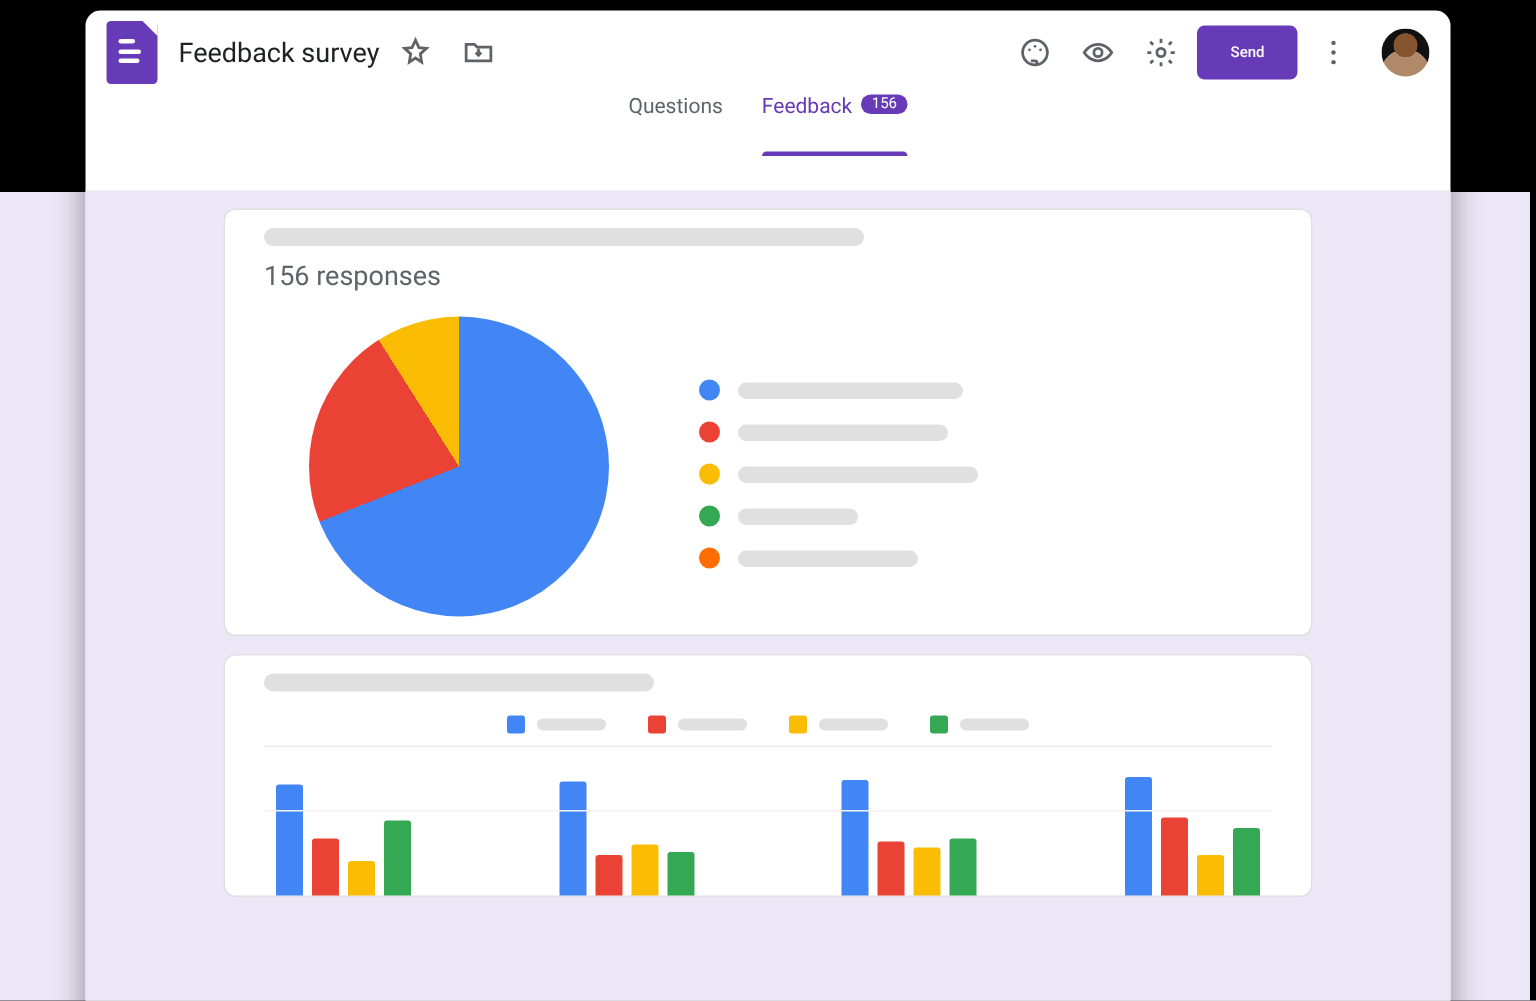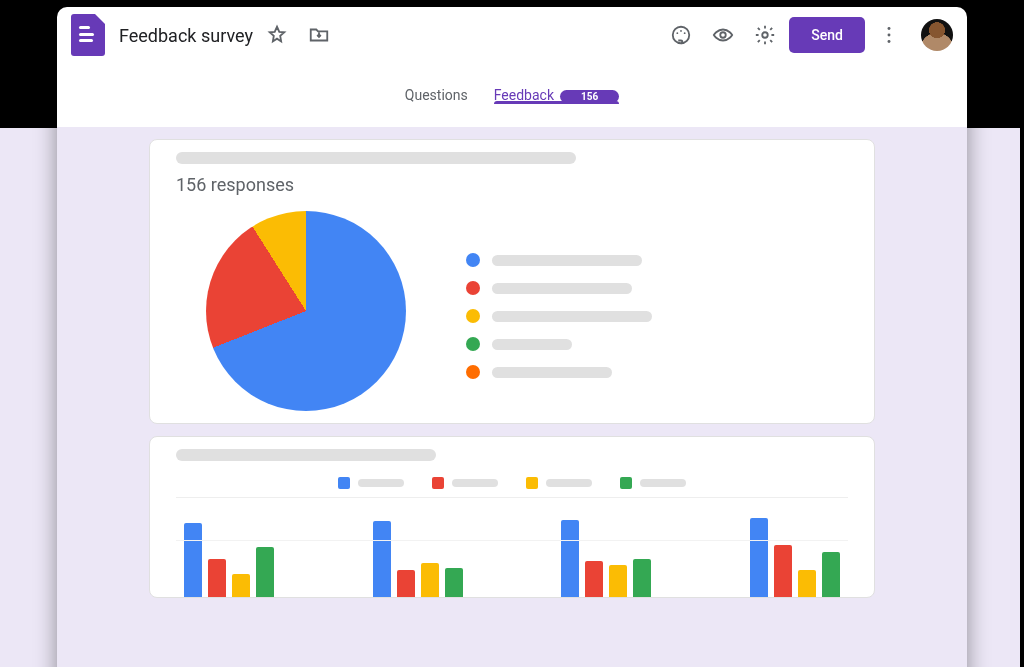--- a/index.html
+++ b/index.html
@@ -32,7 +32,7 @@
   .icon-btn{width:36px;height:36px;border-radius:50%;display:flex;align-items:center;justify-content:center;cursor:pointer;color:var(--muted)}
   .icon-btn svg{width:22px;height:22px;fill:none;stroke:currentColor;stroke-width:2}
   .flex-grow{flex:1}
-  .send-btn{background:var(--accent);color:#fff;border:none;height:36px;padding:0 22px;border-radius:5px;font-size:14px;font-weight:500;cursor:pointer}
+  .send-btn{background:var(--accent);color:#fff;border:none;height:36px;padding:0 22px;border-radius:5px;font-size:10px;font-weight:500;cursor:pointer}
   .avatar{width:32px;height:32px;border-radius:50%;background:
      radial-gradient(circle at 50% 35%, #86552f 0 30%, transparent 31%),
      radial-gradient(circle at 50% 95%, #b08968 0 48%, transparent 49%),

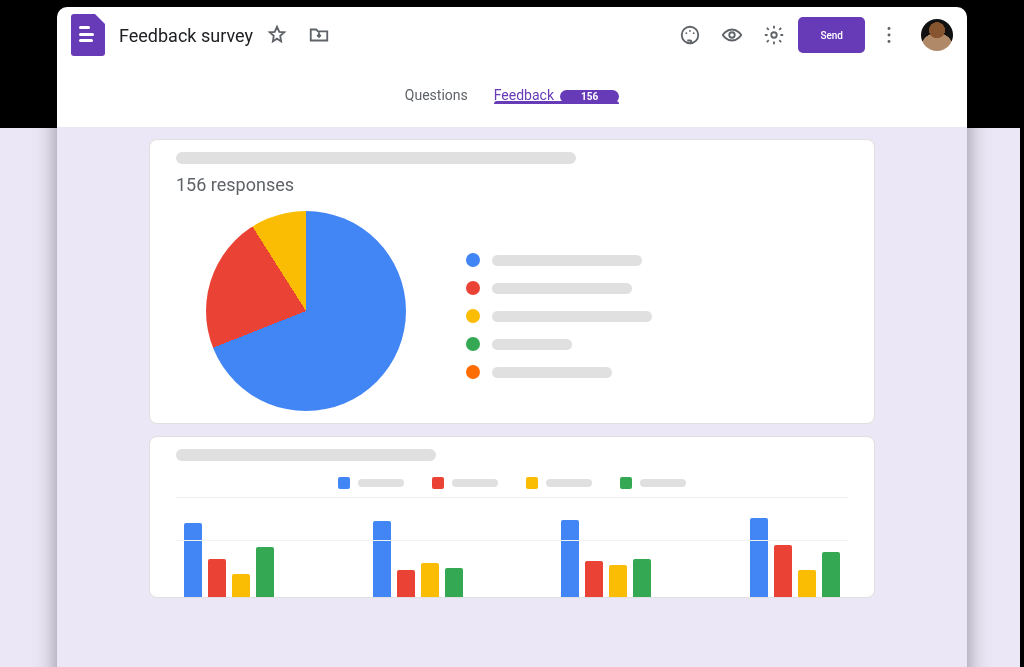--- a/index.html
+++ b/index.html
@@ -38,7 +38,7 @@
      radial-gradient(circle at 50% 95%, #b08968 0 48%, transparent 49%),
      #111;margin-left:8px;cursor:pointer}
   .tabs{display:flex;align-items:center;justify-content:center;height:40px;border-bottom:0;gap:26px}
-  .tab{font-size:14px;color:var(--muted);height:100%;display:flex;align-items:flex-end;gap:6px;position:relative;cursor:pointer}
+  .tab{font-size:14px;color:var(--muted);height:100%;display:flex;align-items:flex-start;gap:6px;position:relative;cursor:pointer}
   .tab.active{color:var(--accent)}
   .tab.active::after{content:"";position:absolute;left:0;right:0;bottom:-1px;height:3px;background:var(--accent);border-radius:3px 3px 0 0}
   .count-pill{background:var(--accent);color:#fff;font-size:10px;font-weight:700;padding:1px 21px;border-radius:10px}

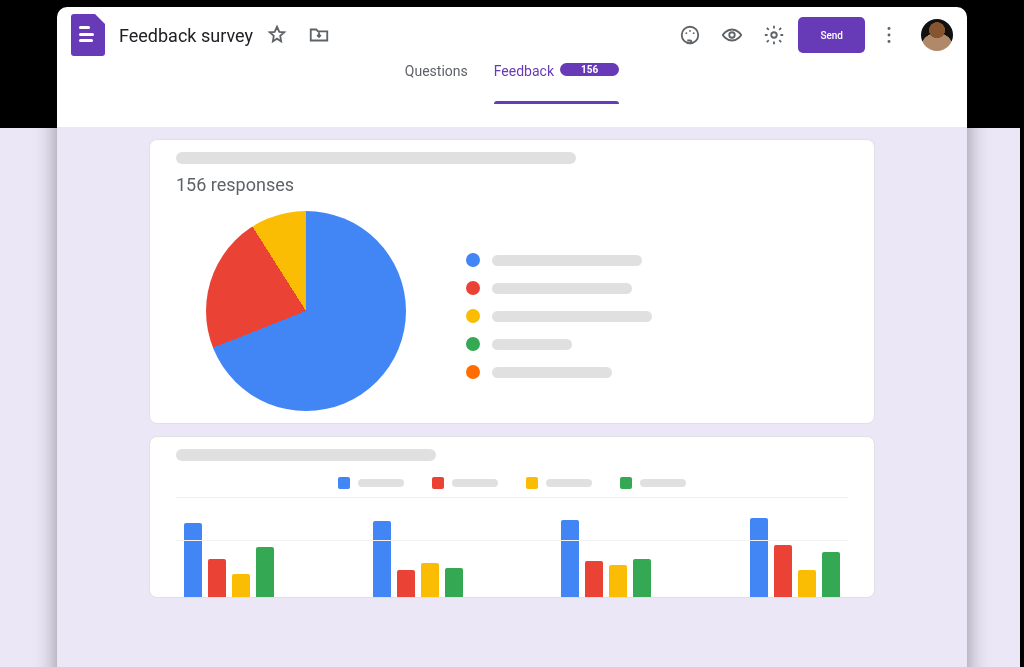--- a/index.html
+++ b/index.html
@@ -41,7 +41,7 @@
   .tab{font-size:14px;color:var(--muted);height:100%;display:flex;align-items:flex-start;gap:6px;position:relative;cursor:pointer}
   .tab.active{color:var(--accent)}
   .tab.active::after{content:"";position:absolute;left:0;right:0;bottom:-1px;height:3px;background:var(--accent);border-radius:3px 3px 0 0}
-  .count-pill{background:var(--accent);color:#fff;font-size:10px;font-weight:700;padding:1px 21px;border-radius:10px}
+  .count-pill{background:var(--accent);color:#fff;font-size:10px;font-weight:400;padding:1px 7px;border-radius:10px}
   .body-scroll{position:absolute;left:0;right:0;top:120px;bottom:0;overflow:hidden;background:var(--bg-lavender)}
   .card{background:#fff;border:1px solid #e0e0e0;border-radius:8px;margin:12px auto;width:726px;padding:12px 26px}
   .skel{height:12px;background:var(--skeleton);border-radius:6px}

